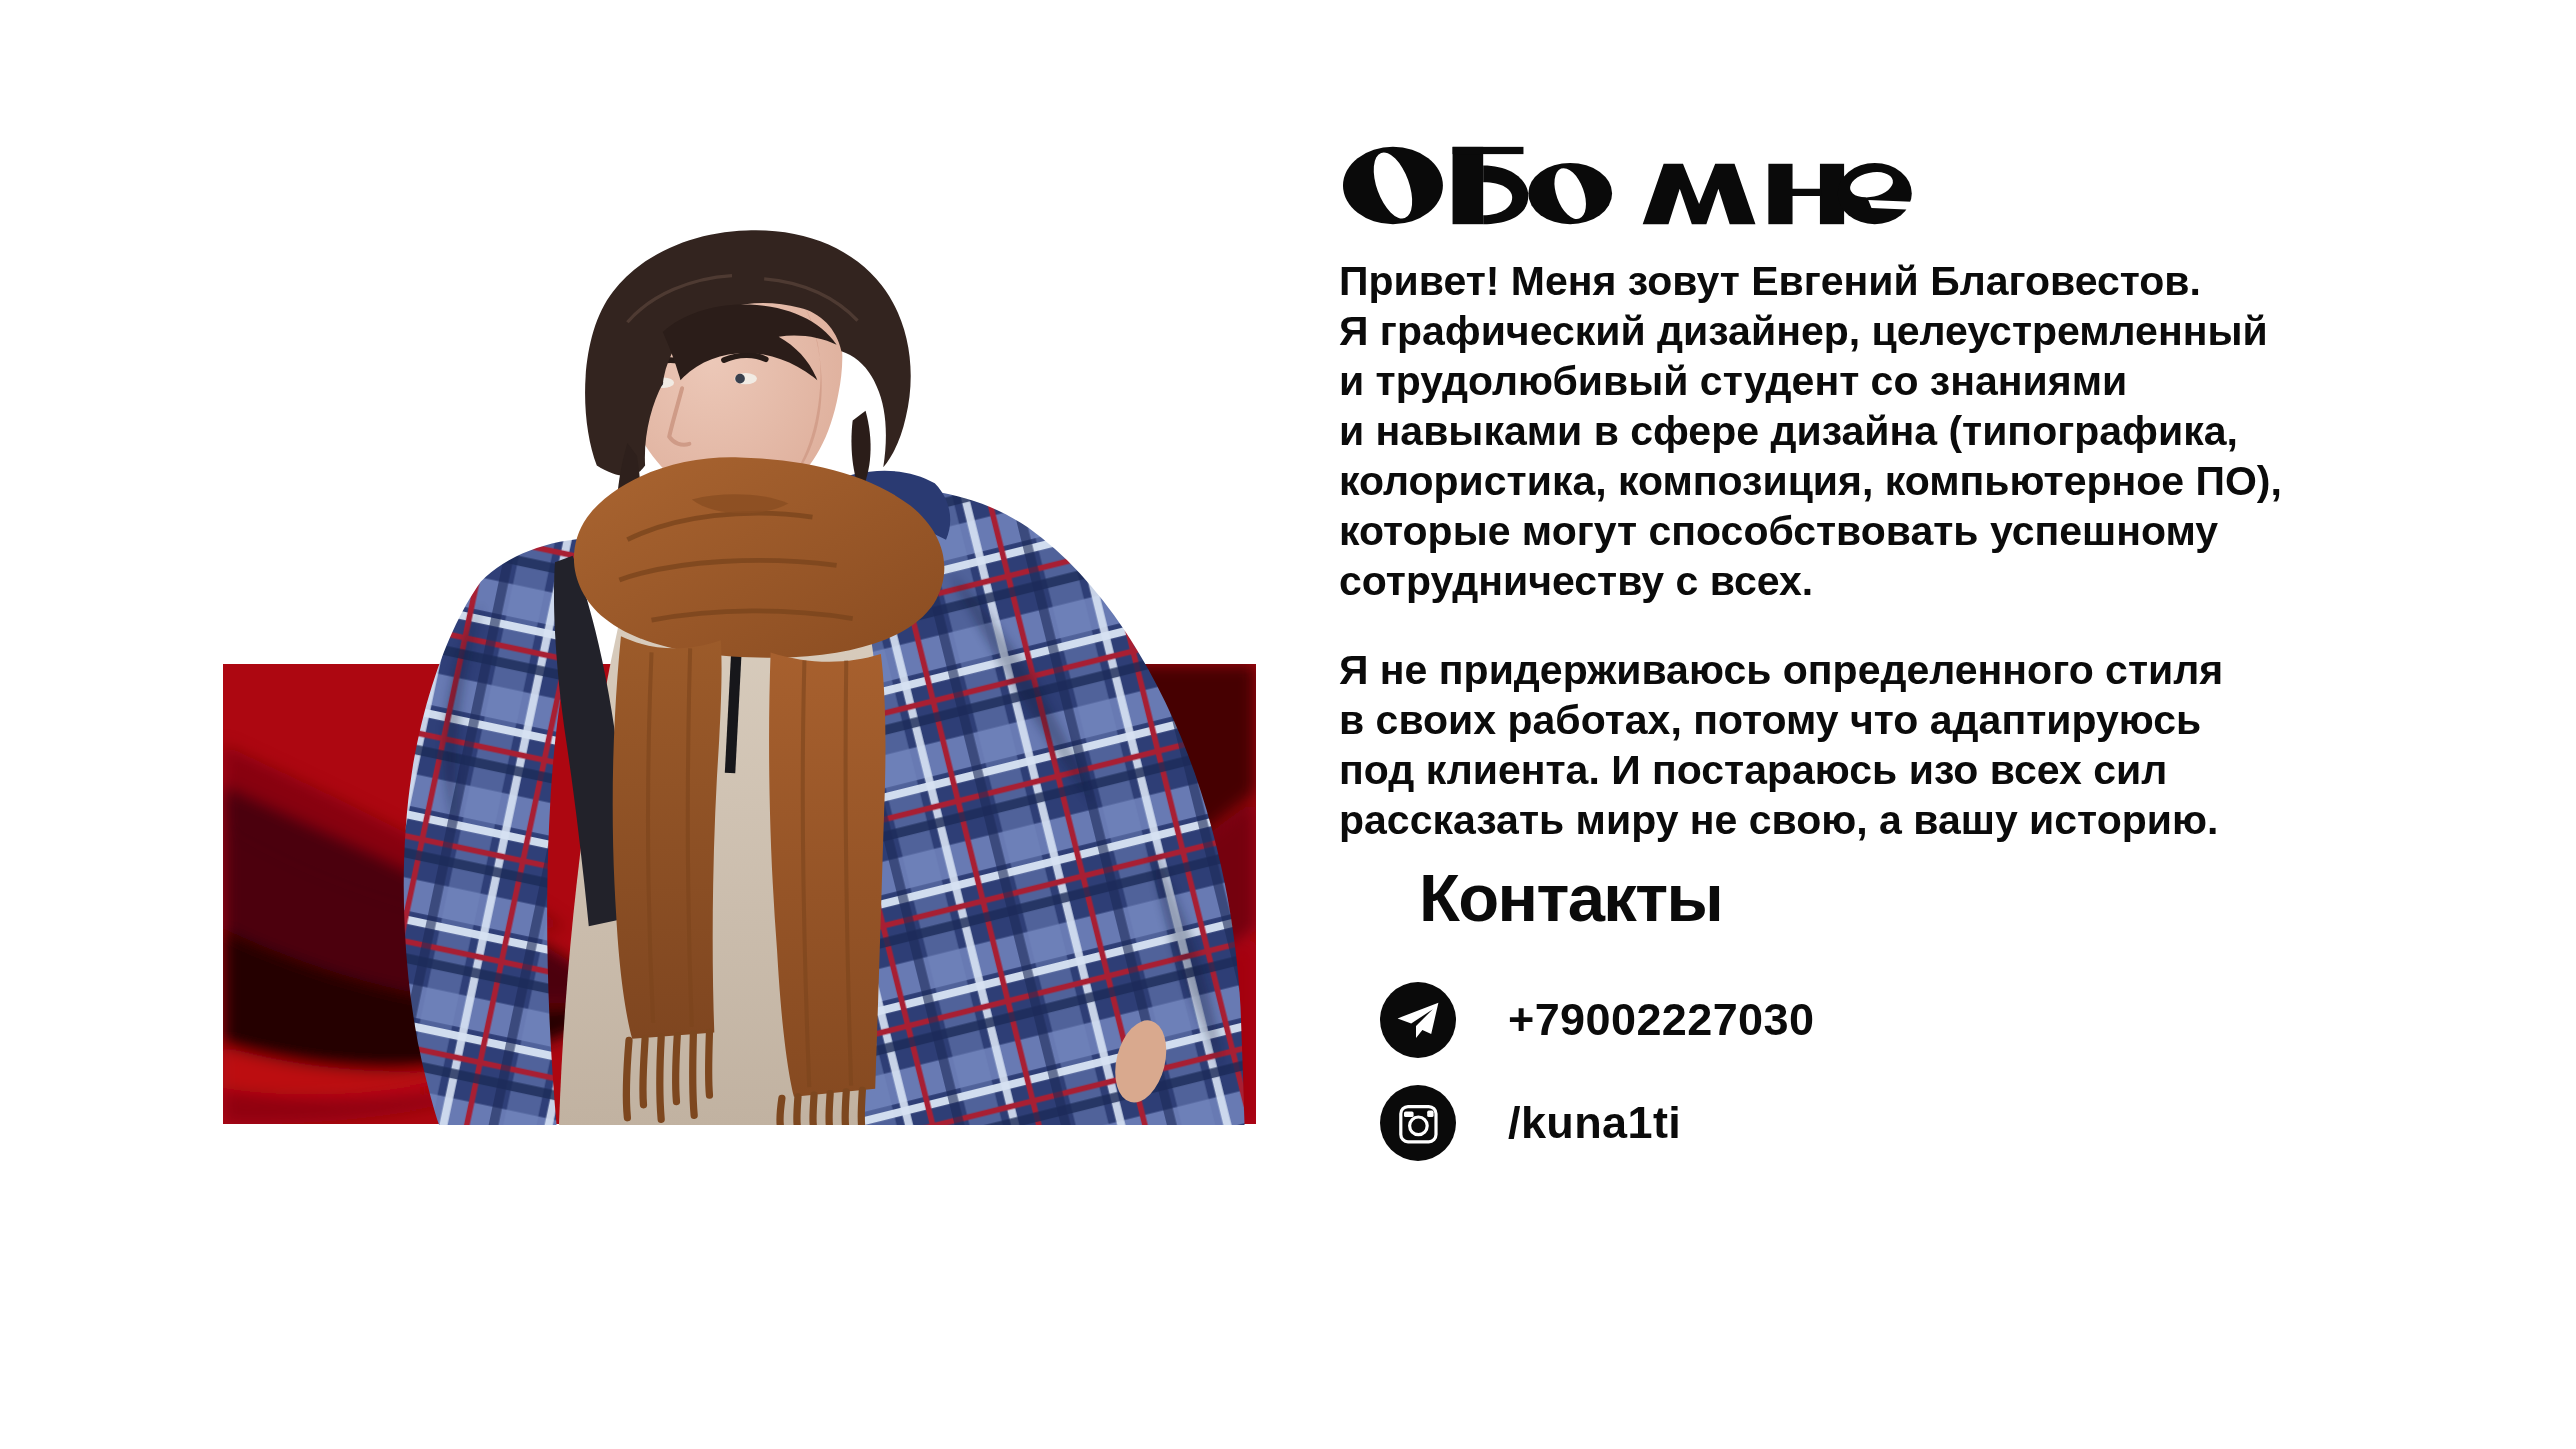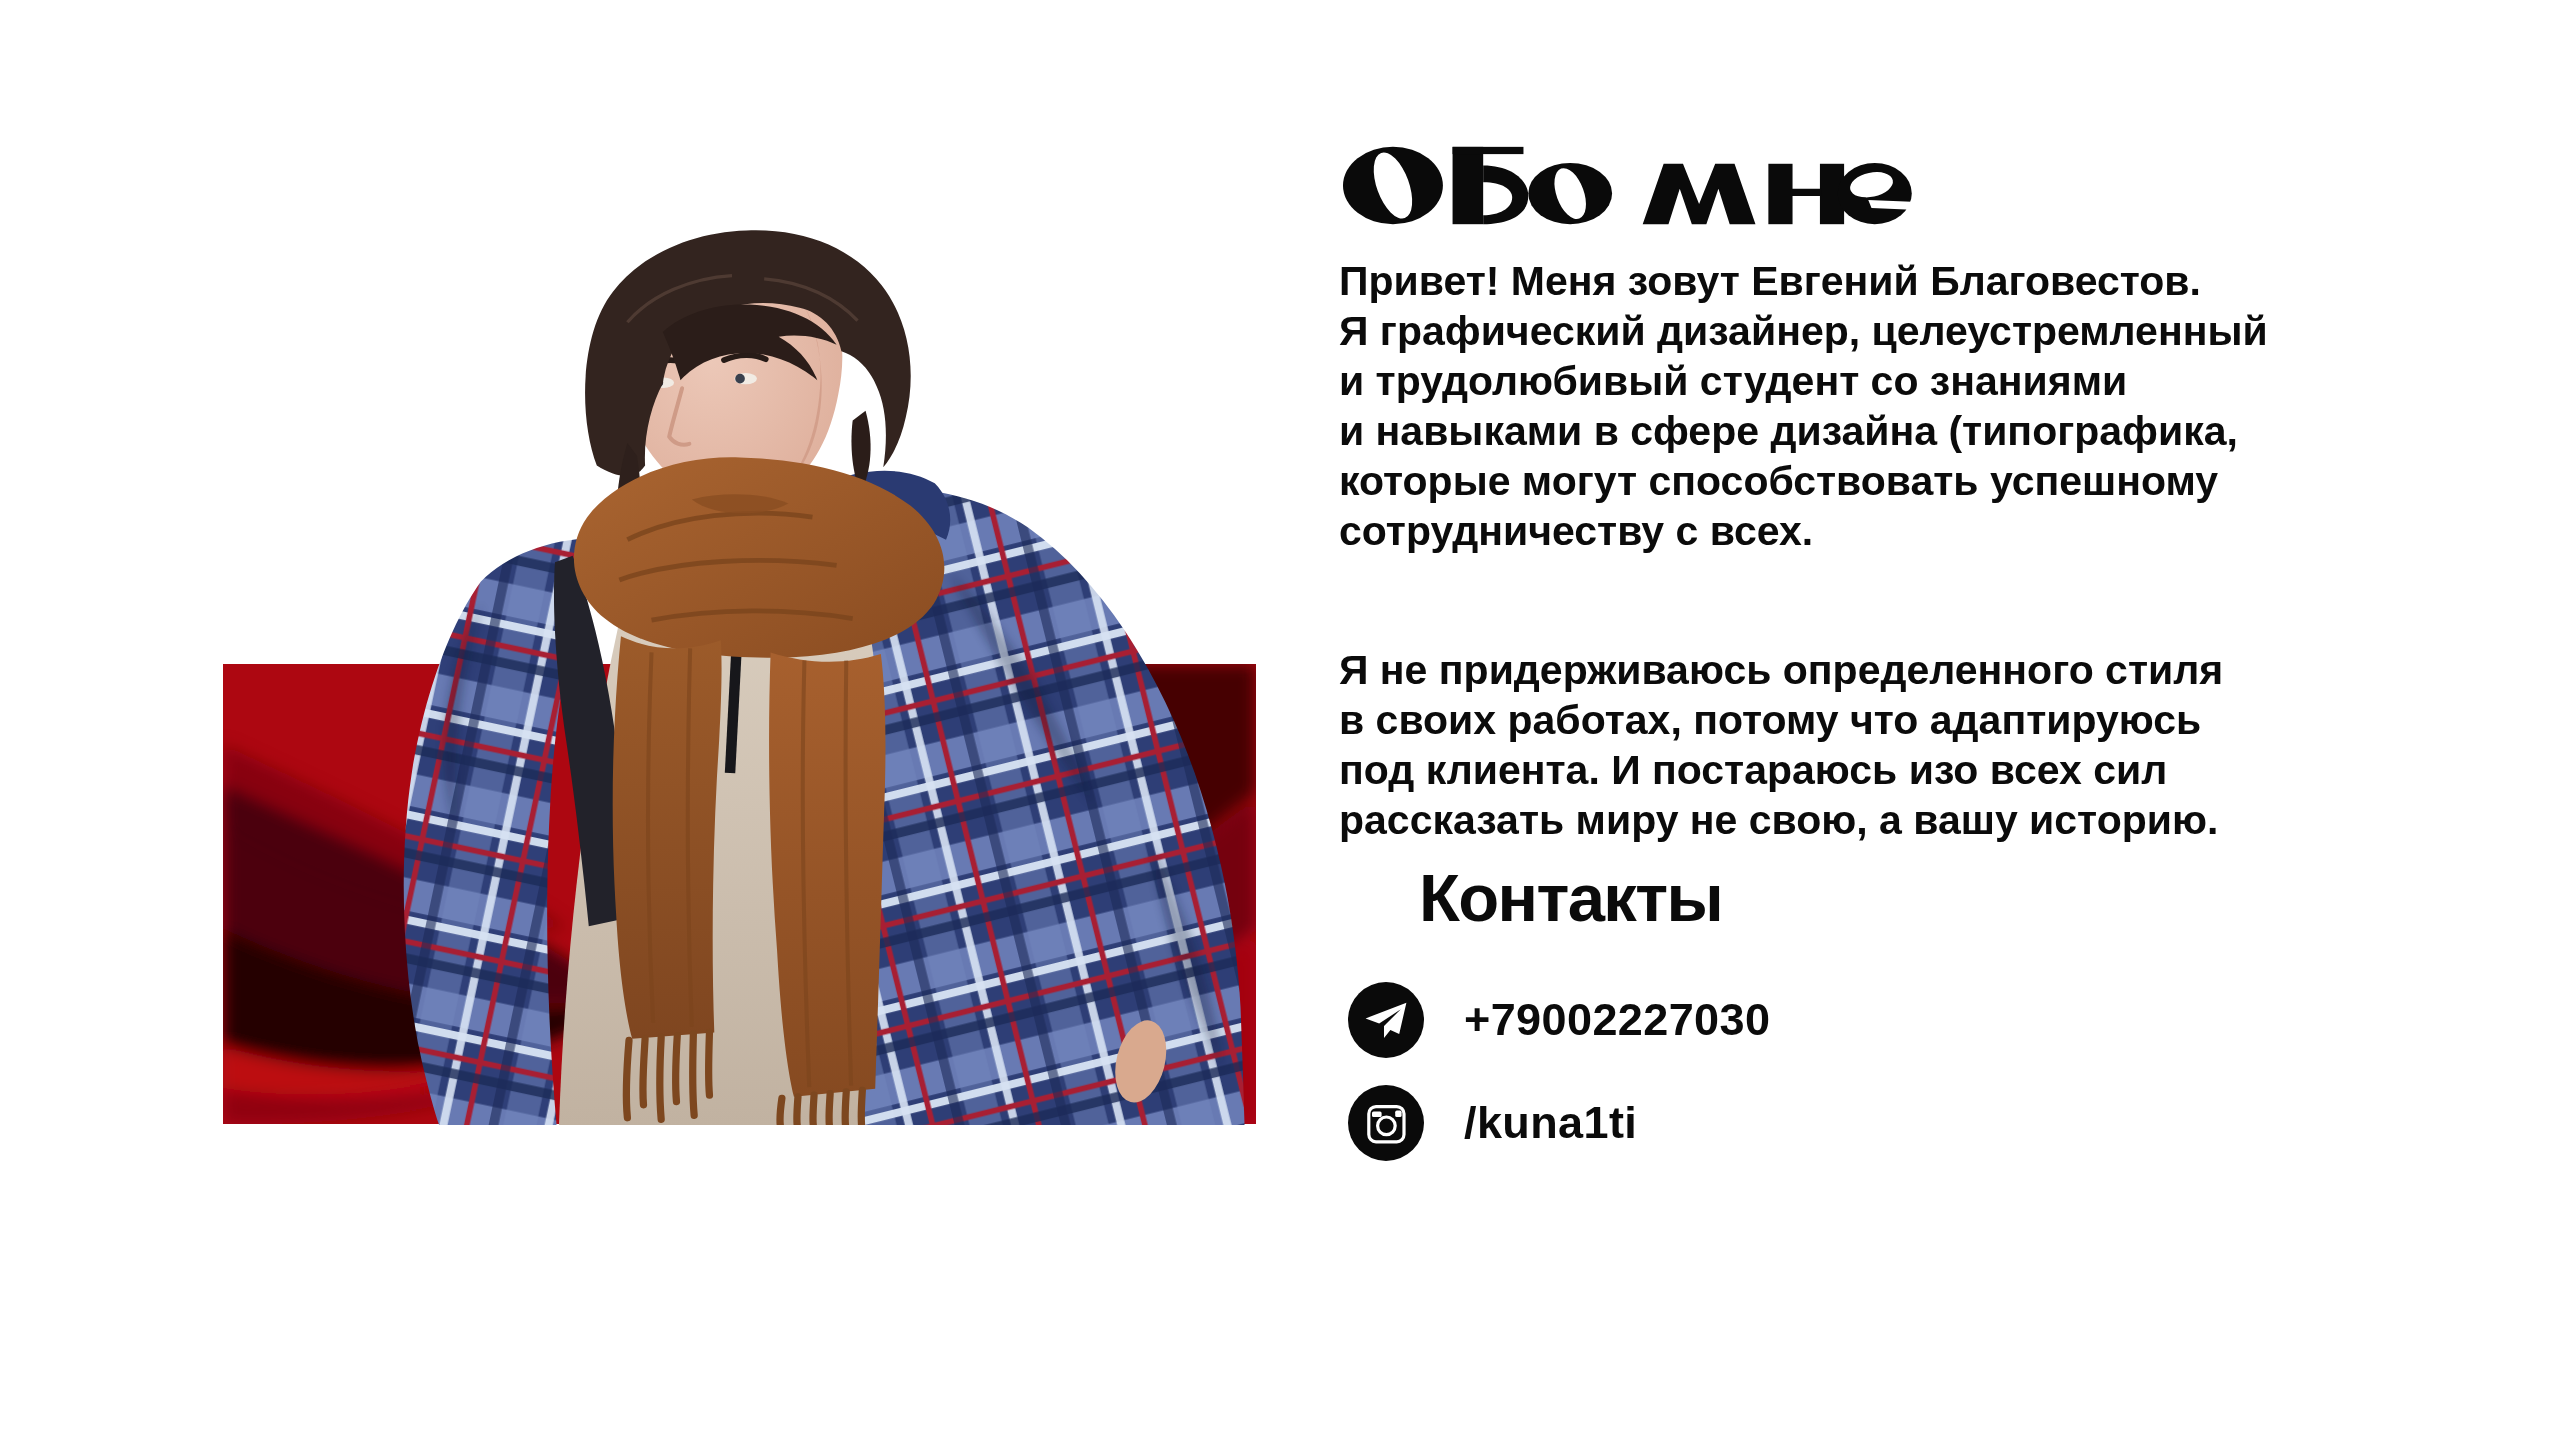--- a/index.html
+++ b/index.html
@@ -206,6 +206,7 @@
     <div>Я графический дизайнер, целеустремленный</div>
     <div>и трудолюбивый студент со знаниями</div>
     <div>и навыками в сфере дизайна (типографика,</div>
+    <div>колористика, композиция, компьютерное ПО),</div>
     <div>которые могут способствовать успешному</div>
     <div>сотрудничеству с всех.</div>
   </div>

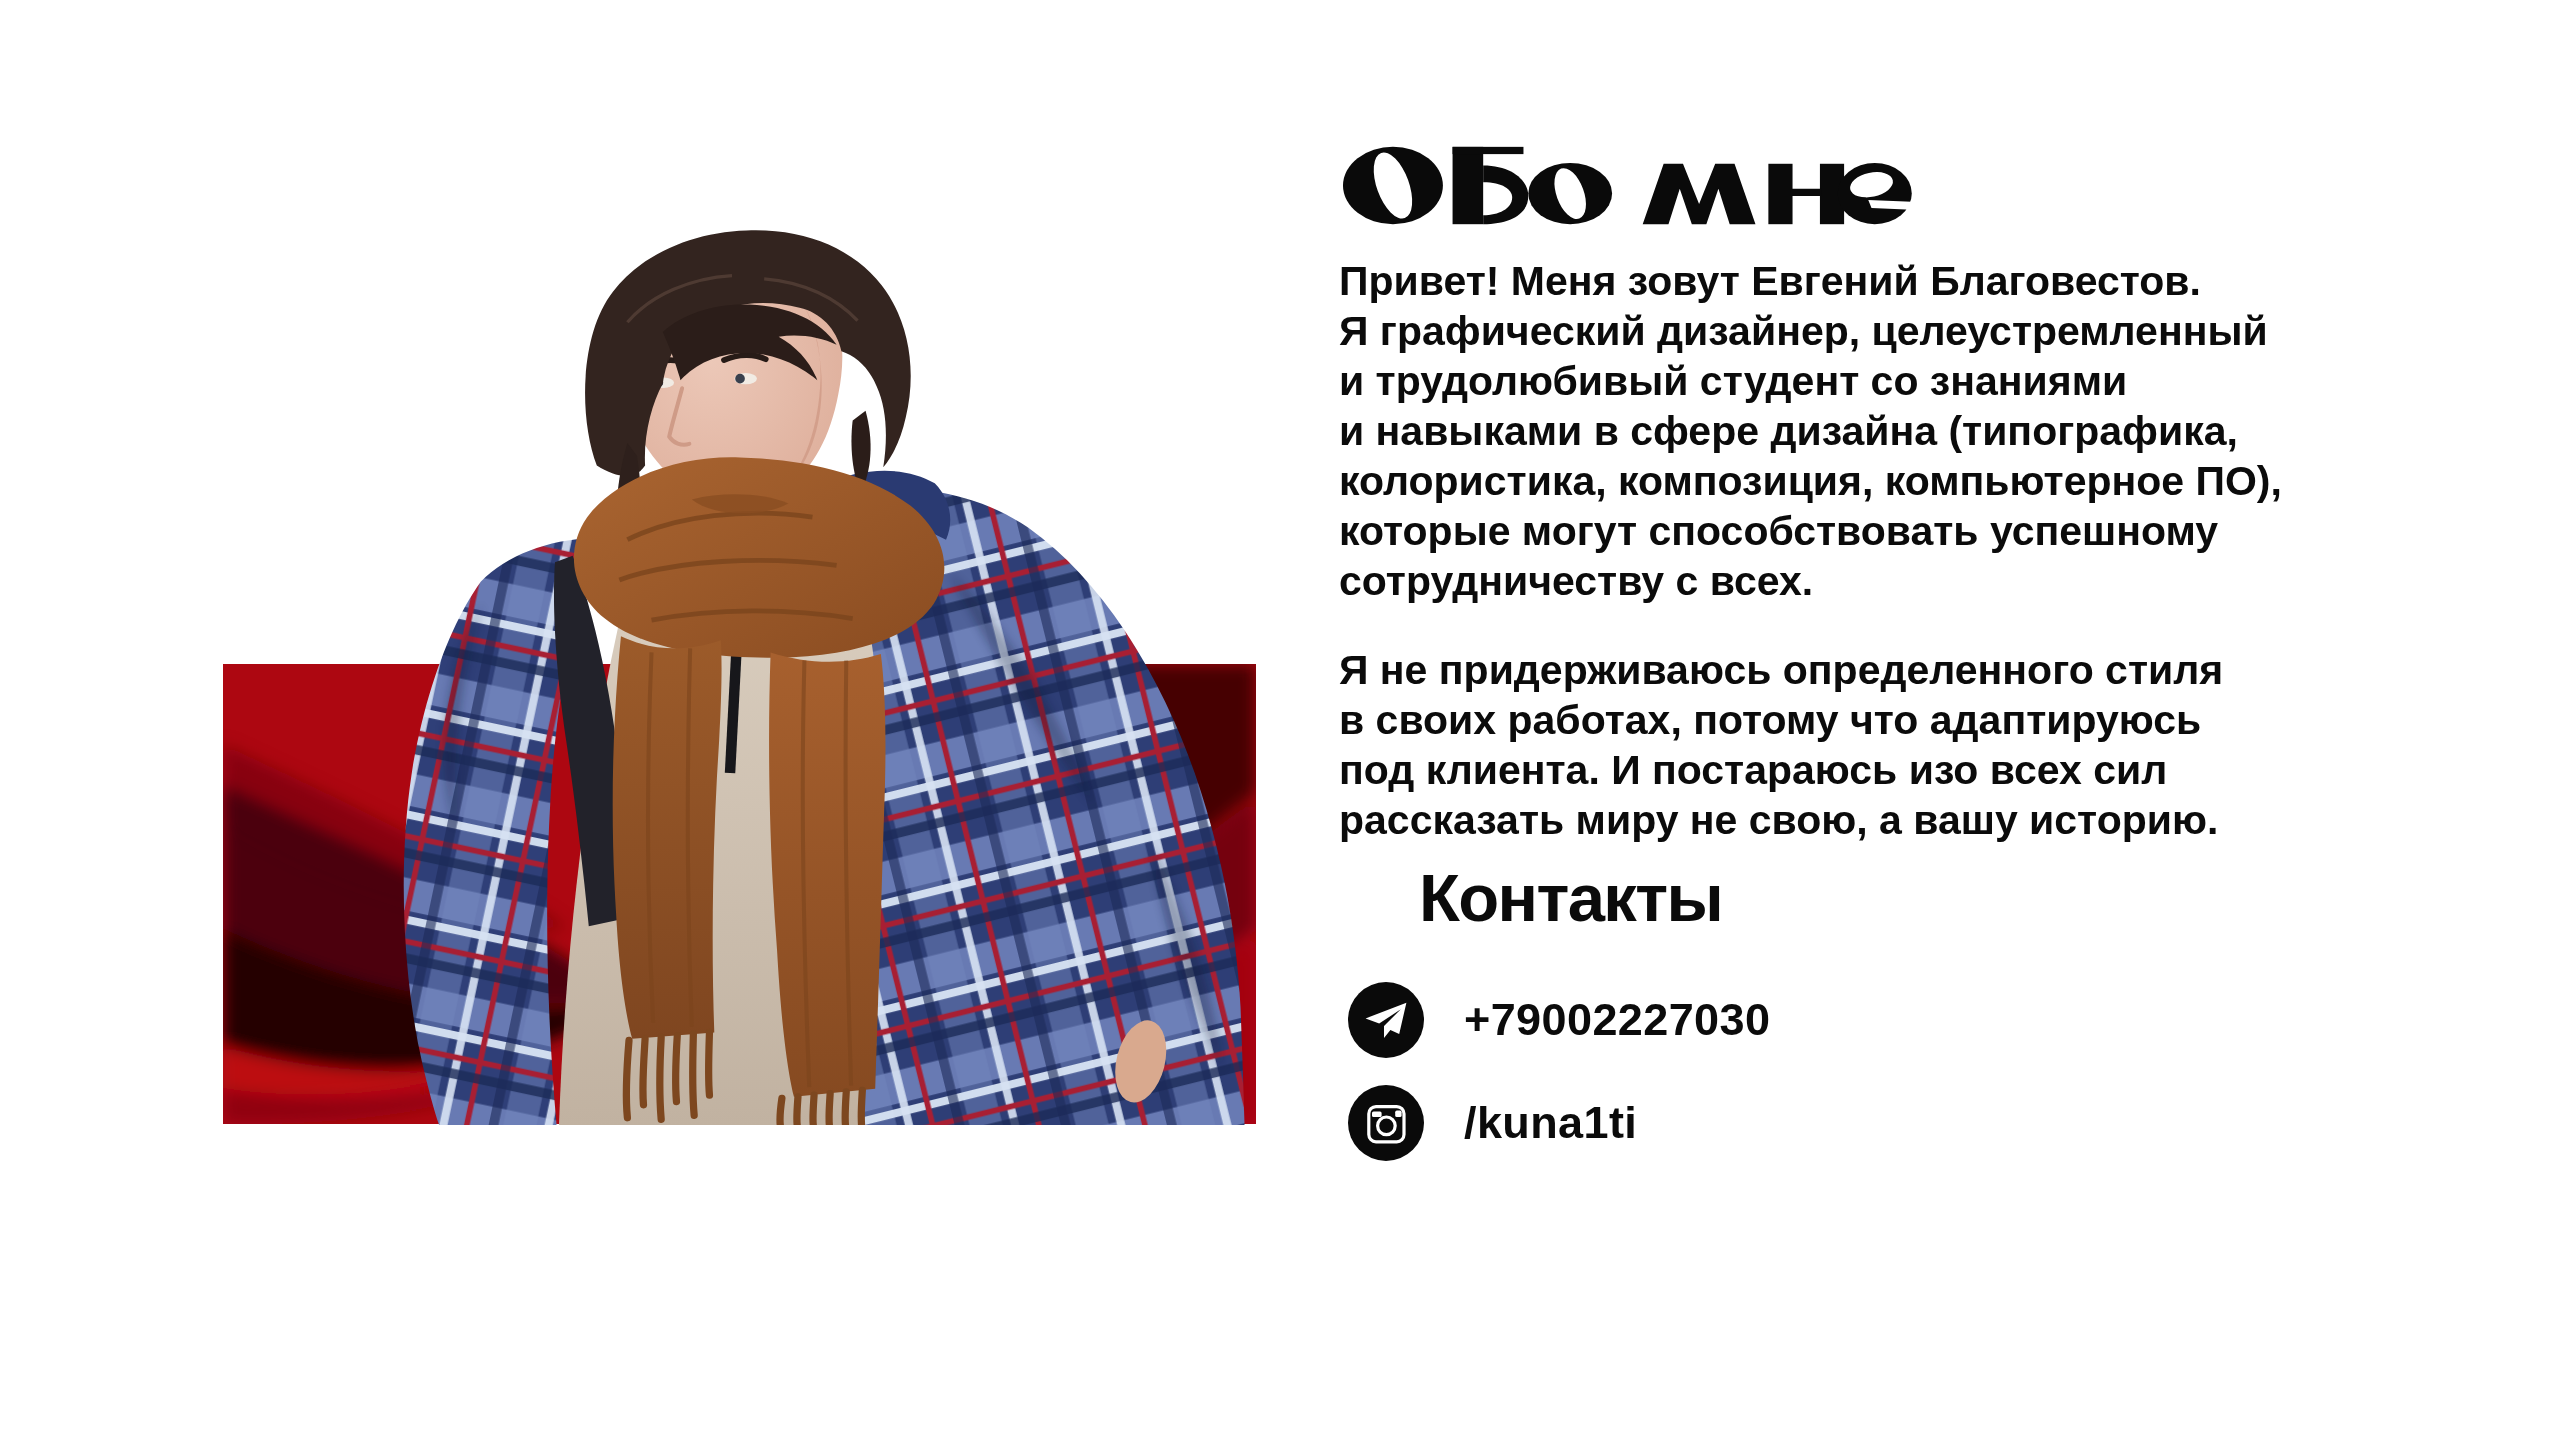--- a/index.html
+++ b/index.html
@@ -23,7 +23,7 @@
   .para-2{top:645px;}
   .contacts-heading{position:absolute;left:1419px;top:861px;font-family:Liberation Sans, sans-serif;
         font-weight:bold;font-size:67px;letter-spacing:-1.6px;line-height:1.1;color:var(--text_color,#0b0b0b);white-space:nowrap;}
-  .contact-row{position:absolute;left:1348px;height:76px;display:flex;align-items:center;gap:40px;}
+  .contact-row{position:absolute;left:1380px;height:76px;display:flex;align-items:center;gap:52px;}
   .contact-row.r1{top:982px;} .contact-row.r2{top:1085px;} .contact-row.r3{top:1189px;}
   .contact-icon{width:76px;height:76px;flex:0 0 auto;}
   .contact-value{font-size:45px;font-weight:bold;letter-spacing:0.4px;white-space:nowrap;color:var(--text_color,#0b0b0b);}

